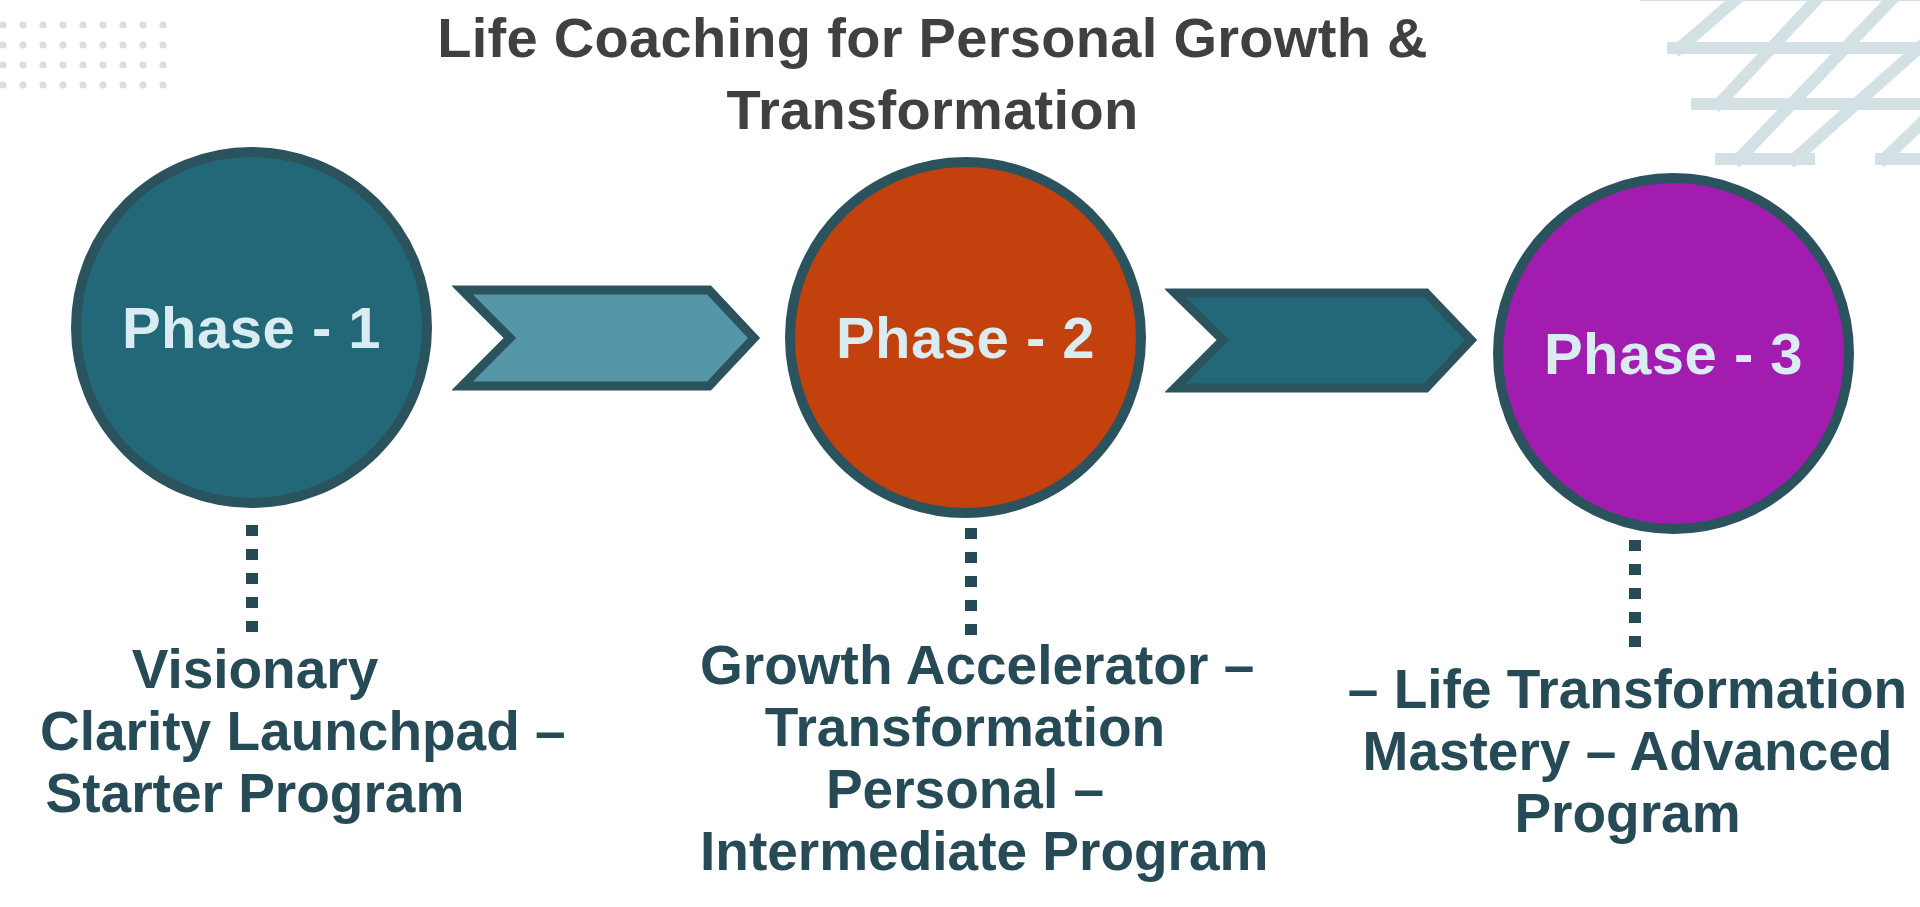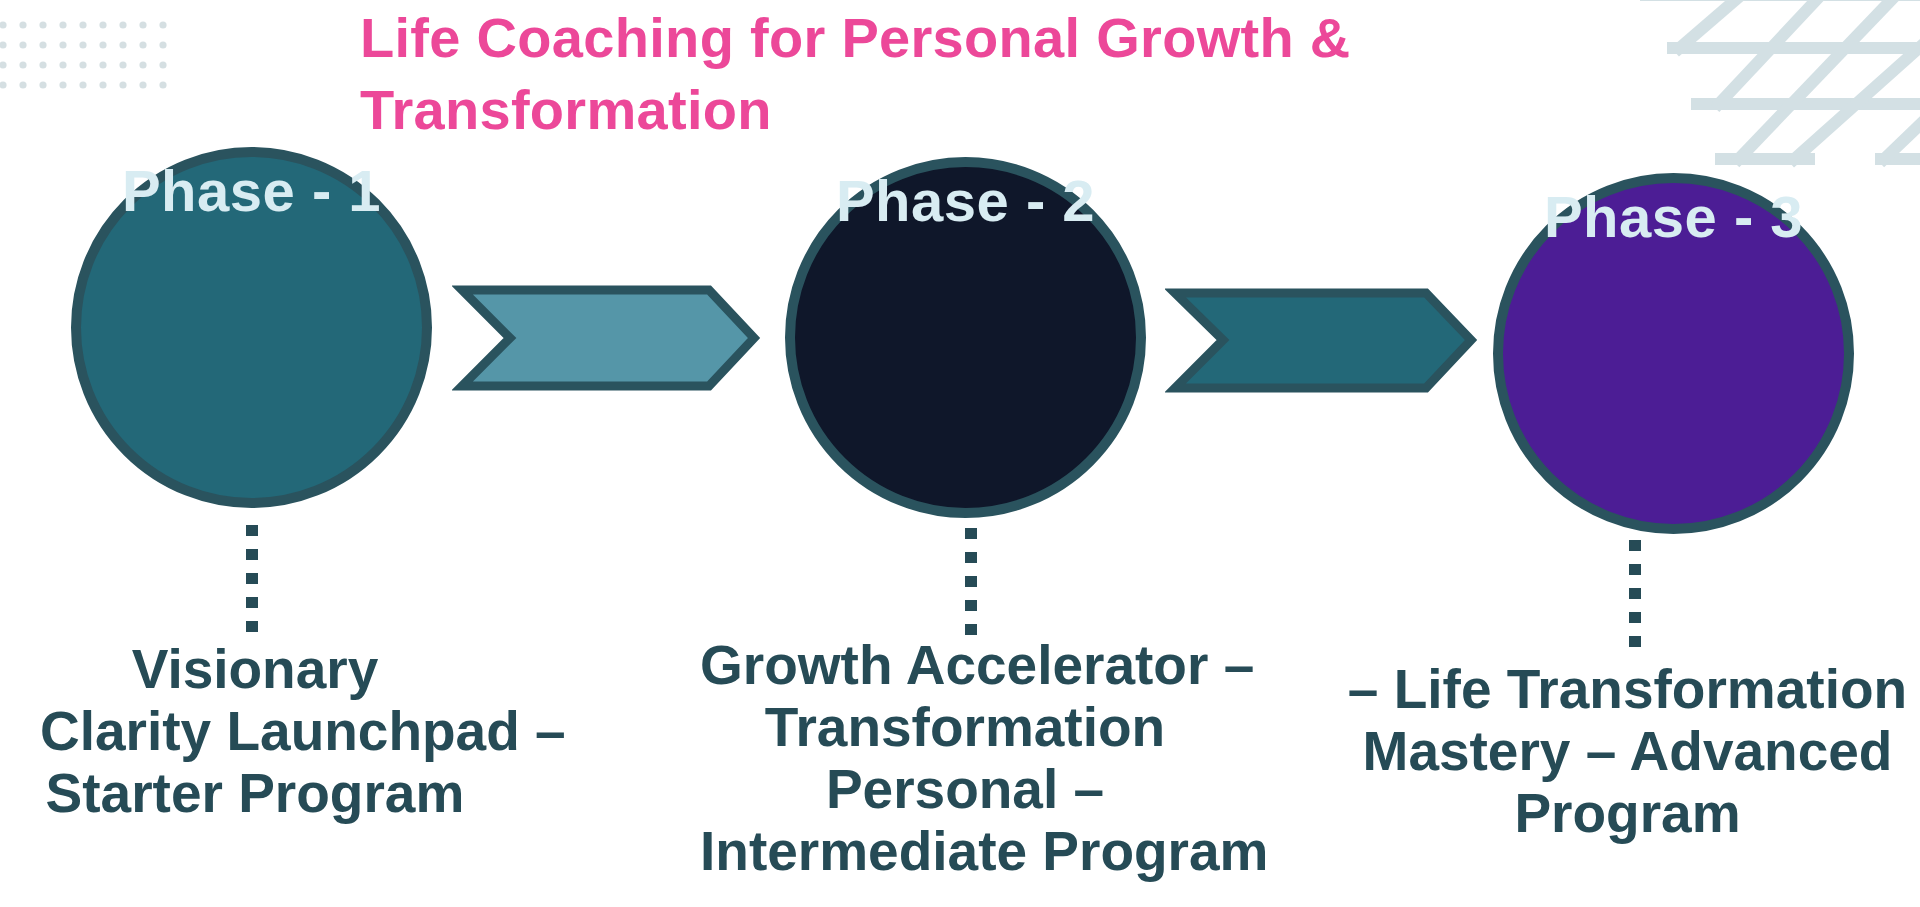--- a/index.html
+++ b/index.html
@@ -12,8 +12,8 @@
   .dot-grid { left: 0; top: 18px; width: 180px; height: 80px; }
   .lattice { left: 1640px; top: 0; width: 280px; height: 180px; }
   .title {
-    left: 360px; top: 2px; width: 1145px; 
-    color: #ec4899; font-weight: 700; font-size: 56px; line-height: 72px;
+    left: 360px; top: 2px; width: 1145px; text-align: center;
+    color: #404040; font-weight: 700; font-size: 56px; line-height: 72px;
     letter-spacing: 0.3px;
   }
   .title span { display: block; }

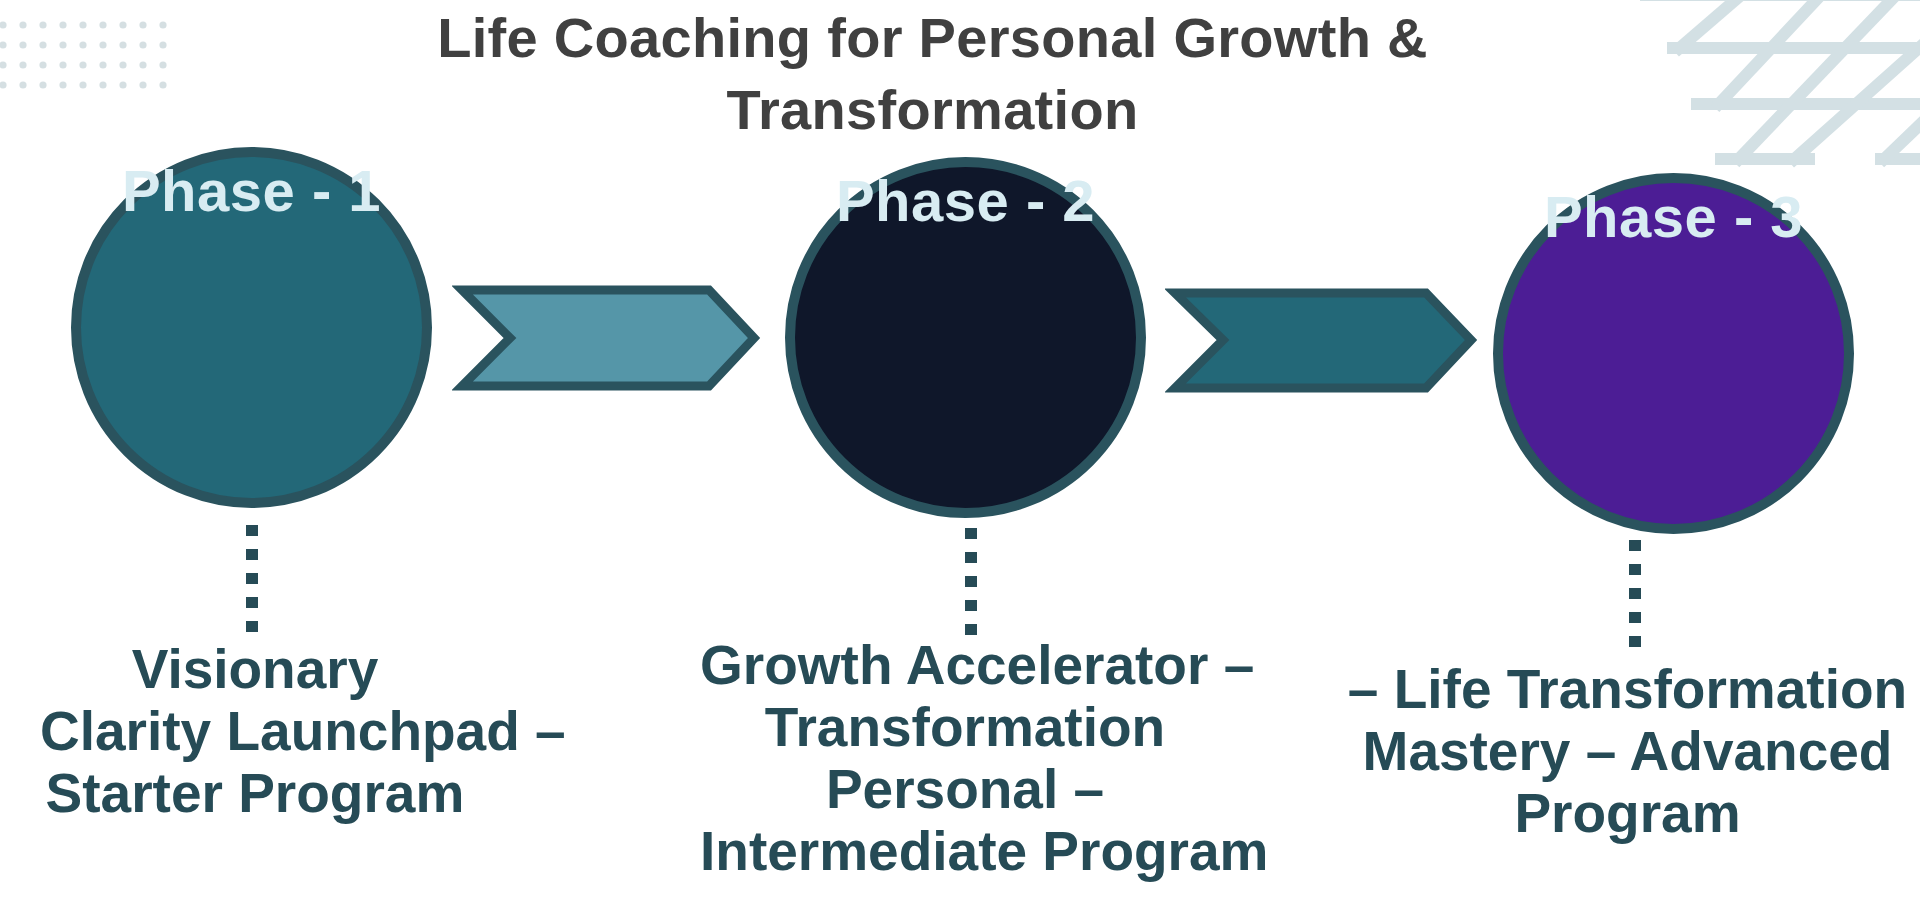--- a/index.html
+++ b/index.html
@@ -19,7 +19,7 @@
   .title span { display: block; }
   .circle {
     border-radius: 50%; box-sizing: border-box; border: 10px solid #2a535e;
-    display: flex; justify-content: center;
+    display: flex; align-items: center; justify-content: center;
   }
   .phase-label {
     color: #d8ecf2; font-weight: 700; font-size: 58px; letter-spacing: 0.5px;

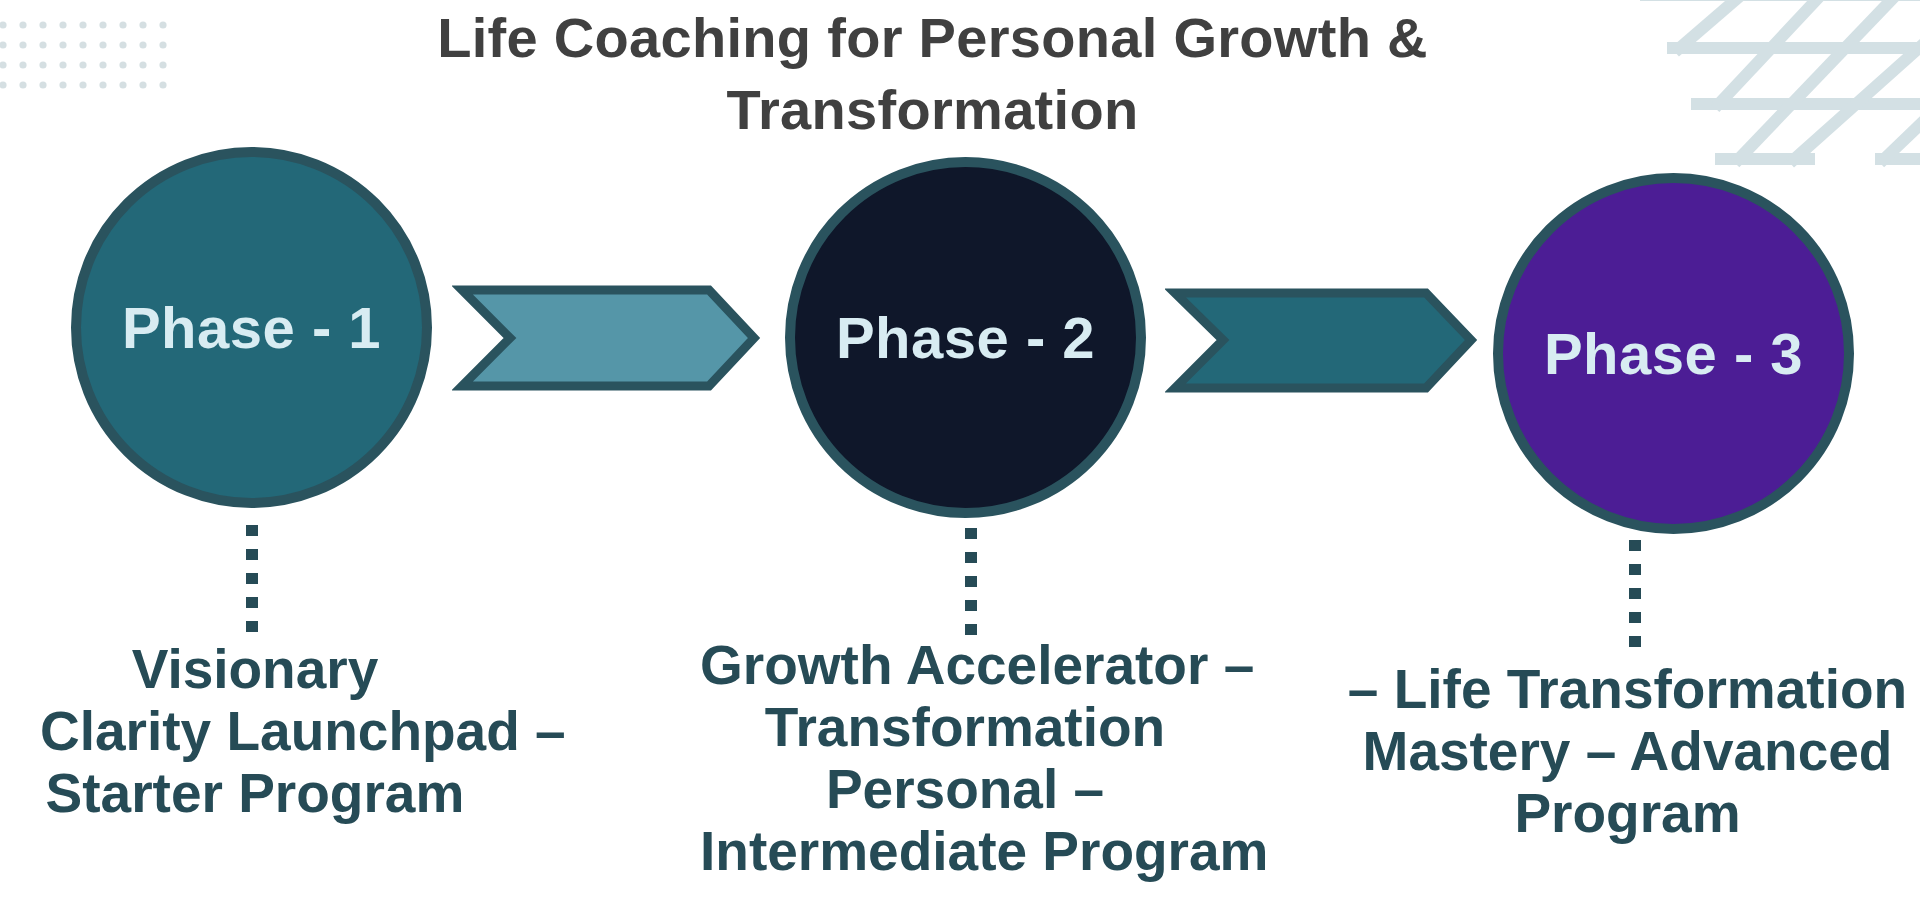--- a/index.html
+++ b/index.html
@@ -107,7 +107,7 @@
   <polygon points="10,6 257,6 302,54 257,102 10,102 58,54" fill="#5596a8" stroke="#2a535e" stroke-width="9" stroke-linejoin="miter"></polygon>
 </svg>
 
-<div class="abs circle" style="left:785px; top:157px; width:361px; height:361px; background:#0f172a;">
+<div class="abs circle" style="left:785px; top:157px; width:361px; height:361px; background:#c2410c;">
   <span class="phase-label">Phase - 2</span>
 </div>
 

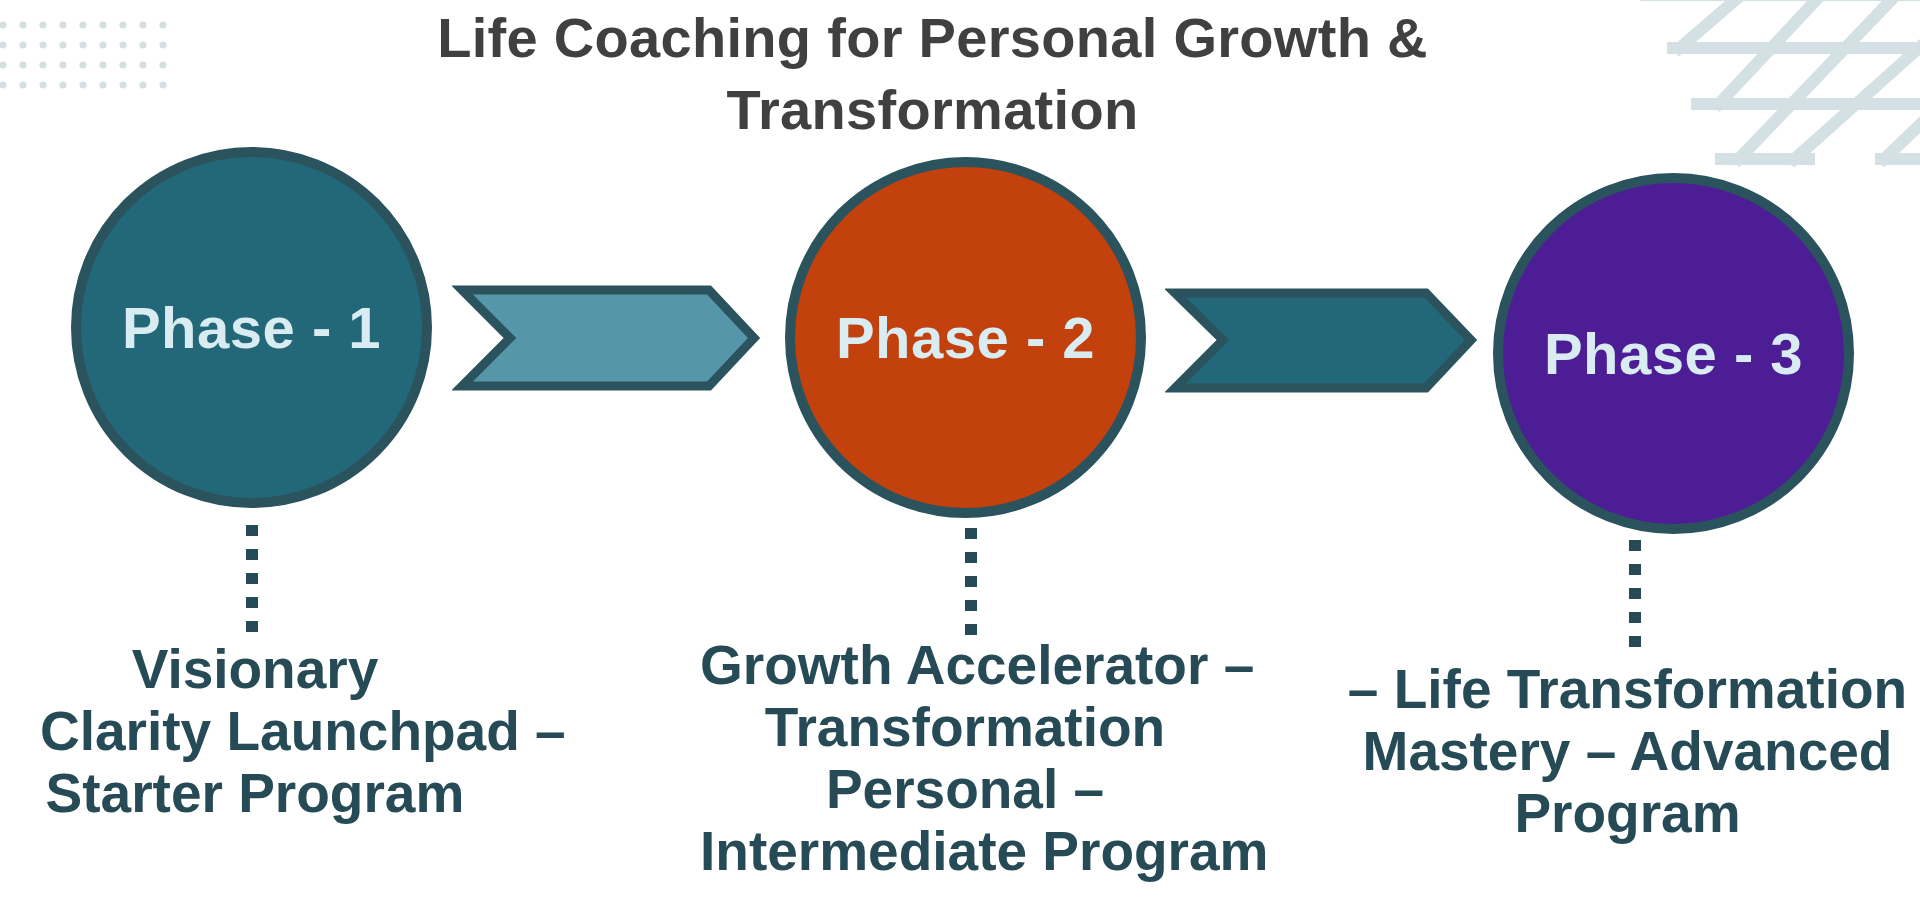--- a/index.html
+++ b/index.html
@@ -115,7 +115,7 @@
   <polygon points="10,6 261,6 306,53 261,101 10,101 58,53" fill="#236878" stroke="#2a535e" stroke-width="9" stroke-linejoin="miter"></polygon>
 </svg>
 
-<div class="abs circle" style="left:1493px; top:173px; width:361px; height:361px; background:#4c1d95;">
+<div class="abs circle" style="left:1493px; top:173px; width:361px; height:361px; background:#a21caf;">
   <span class="phase-label">Phase - 3</span>
 </div>
 

